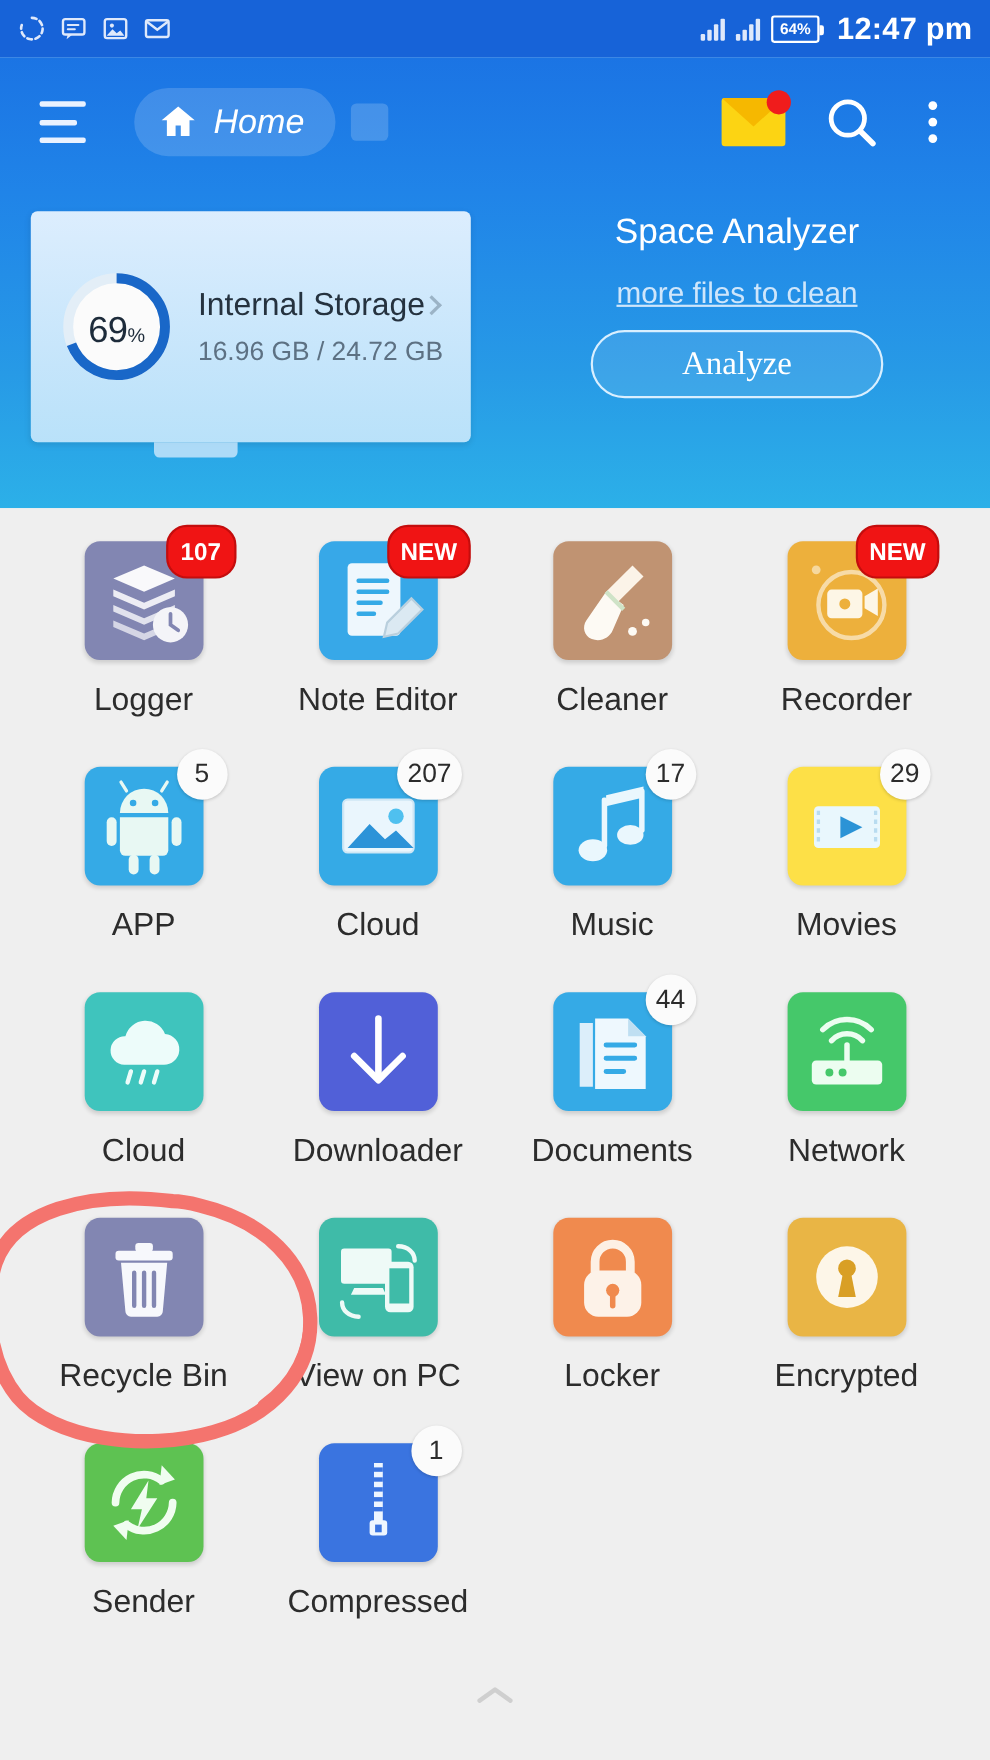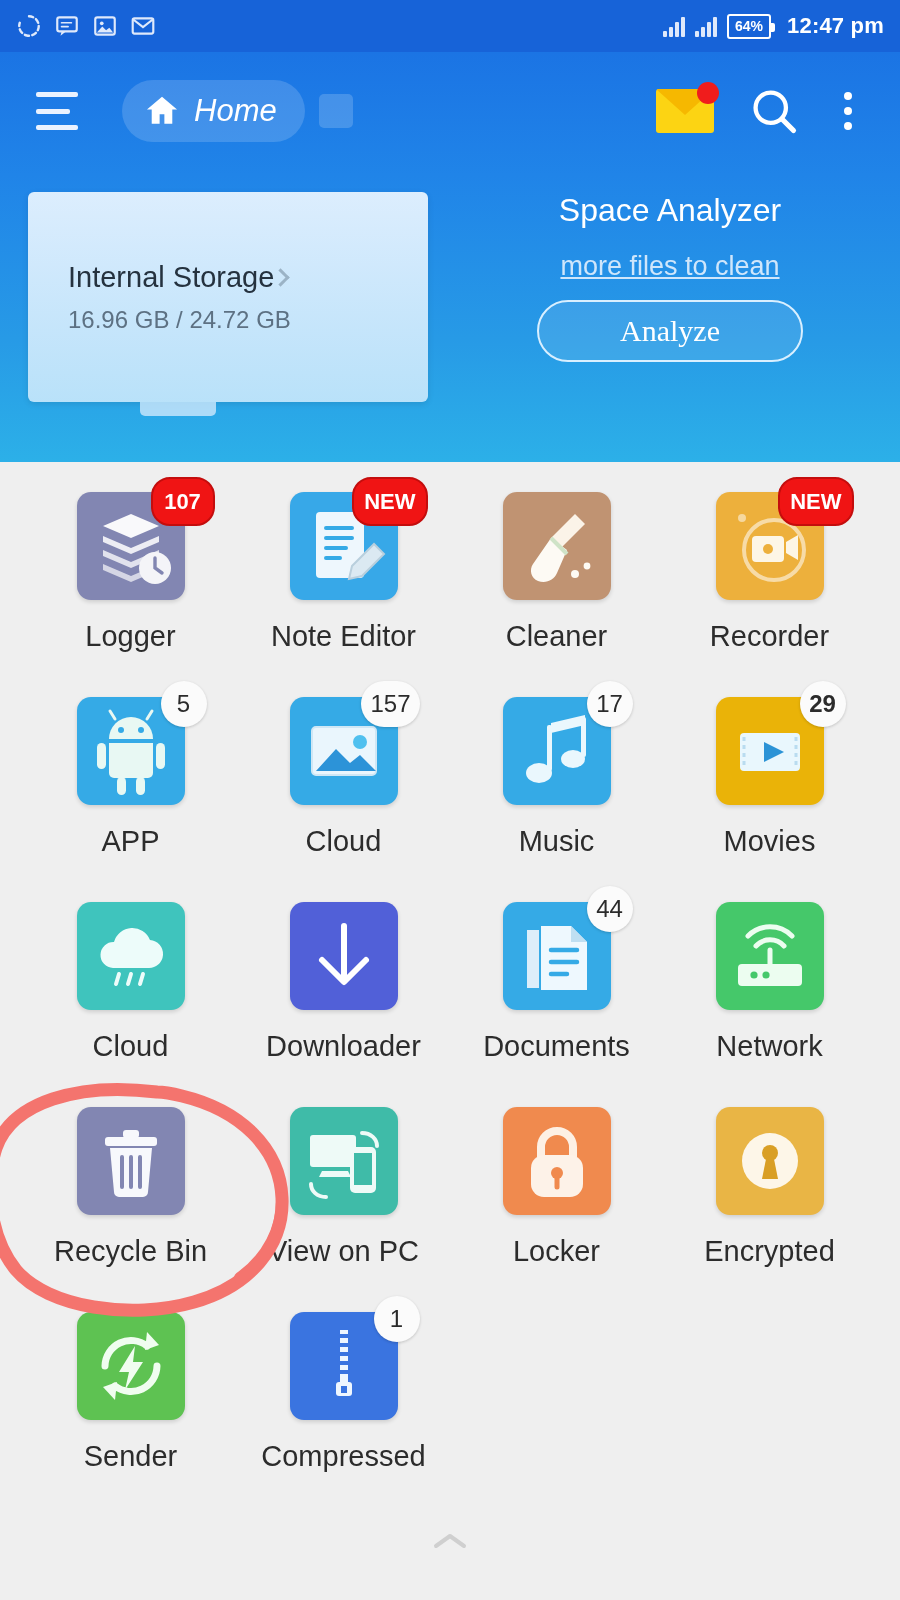--- a/index.html
+++ b/index.html
@@ -21,7 +21,7 @@
   .sb-left { display: flex; align-items: center; gap: 12px; }
   .sb-right { display: flex; align-items: center; gap: 10px; }
   .sb-ico { width: 26px; height: 26px; display: block; }
-  .sb-time { color: #fff; font-size: 22px; font-weight: bold; letter-spacing: .2px; margin-left: 6px; }
+  .sb-time { color: #fff; font-size: 28px; font-weight: bold; letter-spacing: .2px; margin-left: 6px; }
   .batt {
     position: relative; width: 44px; height: 25px; border: 2.5px solid #fff;
     border-radius: 3px; display: flex; align-items: center; justify-content: center;

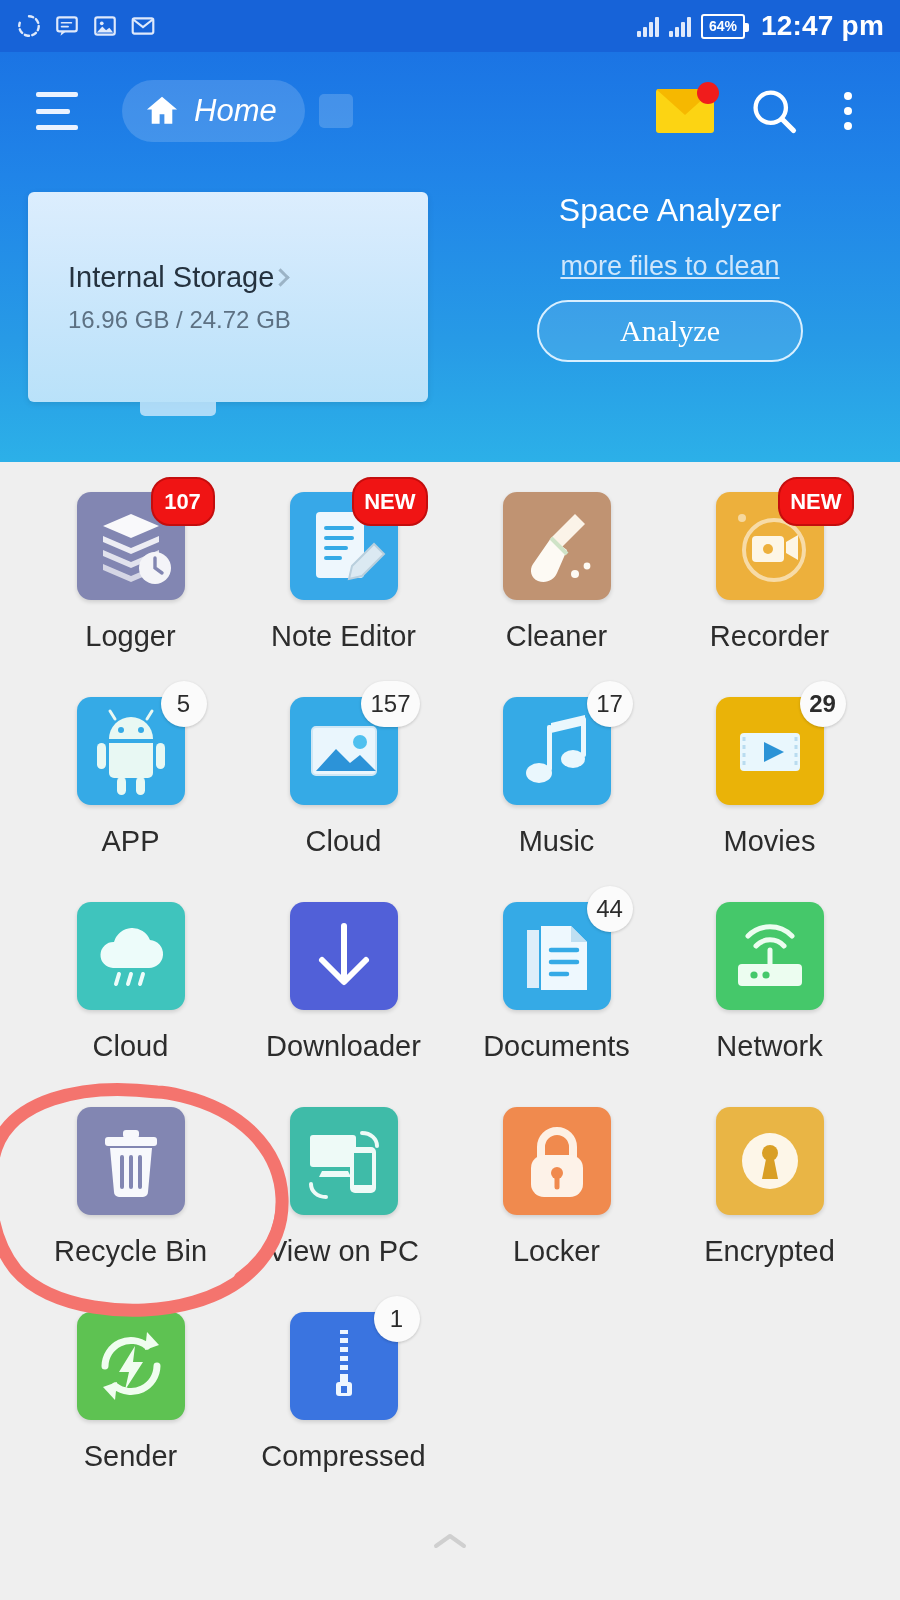--- a/index.html
+++ b/index.html
@@ -233,6 +233,17 @@
     </div>
 
     <div class="storage-card">
+      <div class="donut">
+        <svg width="112" height="112" viewBox="0 0 112 112">
+          <circle cx="56" cy="56" r="44" fill="#fbfbfb"></circle>
+          <circle cx="56" cy="56" r="44" fill="none" stroke="#e3eef7" stroke-width="9"></circle>
+          <circle id="ring" cx="56" cy="56" r="44" fill="none" stroke="#1967c8" stroke-width="9" stroke-linecap="butt" transform="rotate(-90 56 56)" stroke-dasharray="190.7575059259722 276.46015351590177"></circle>
+        </svg>
+        <div class="donut-txt">
+          <span class="num">69</span>
+          <span class="pct">%</span>
+        </div>
+      </div>
       <div class="storage-meta">
         <div class="storage-title">
           <span class="t">Internal Storage</span>

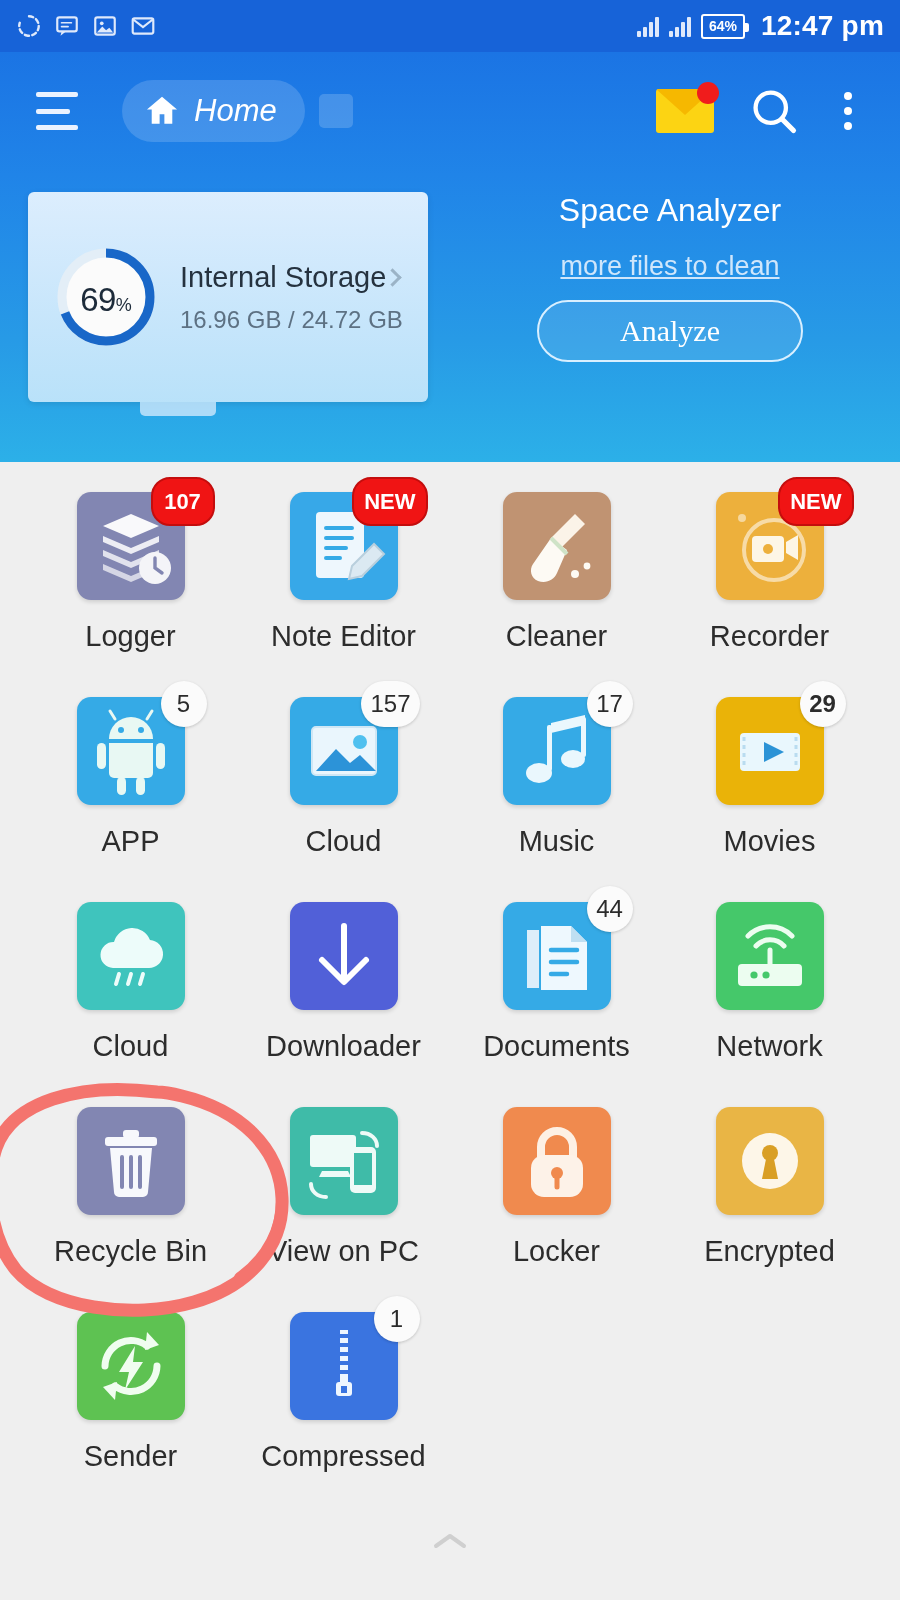--- a/index.html
+++ b/index.html
@@ -349,7 +349,7 @@
               <path d="M26 74l20-22 14 14 10-8 16 16z" fill="#2c93d8"></path>
             </g>
           </svg>
-          <span class="badge white">157</span>
+          <span class="badge white">207</span>
         </div>
         <div class="cap">Cloud</div>
       </div>

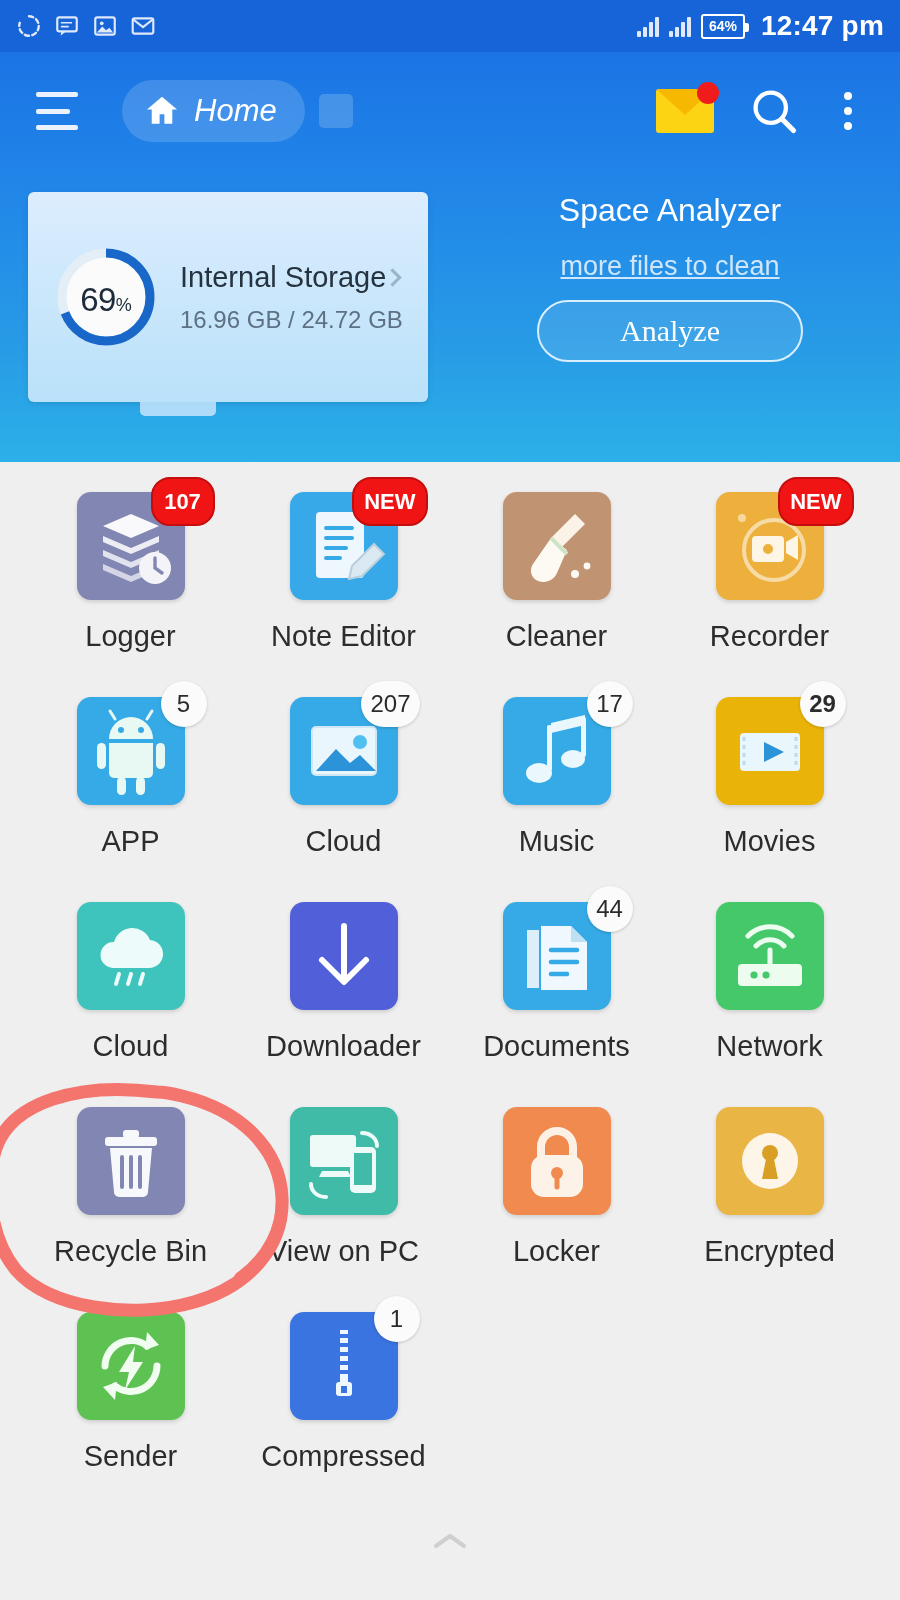--- a/index.html
+++ b/index.html
@@ -369,7 +369,7 @@
         <div class="cap">Music</div>
       </div>
       <div class="cell">
-        <div class="tile" style="background: #eab308; font-weight: bold;">
+        <div class="tile" style="background: #fde047;">
           <svg viewBox="0 0 108 108">
             <g>
               <rect x="24" y="36" width="60" height="38" rx="4" fill="#e9f7fd"></rect>

